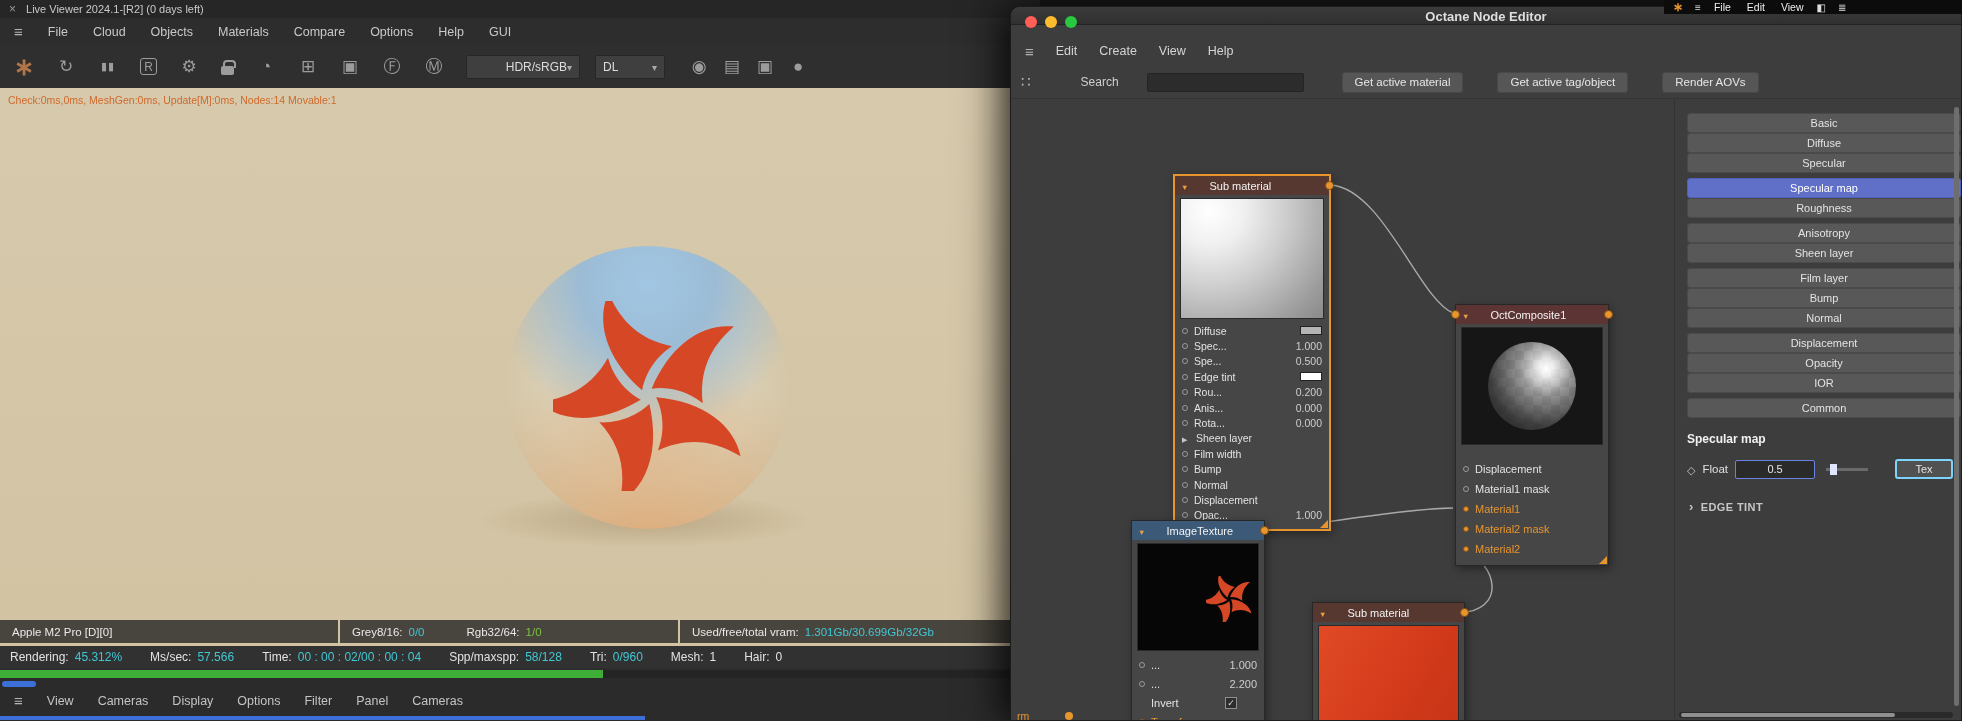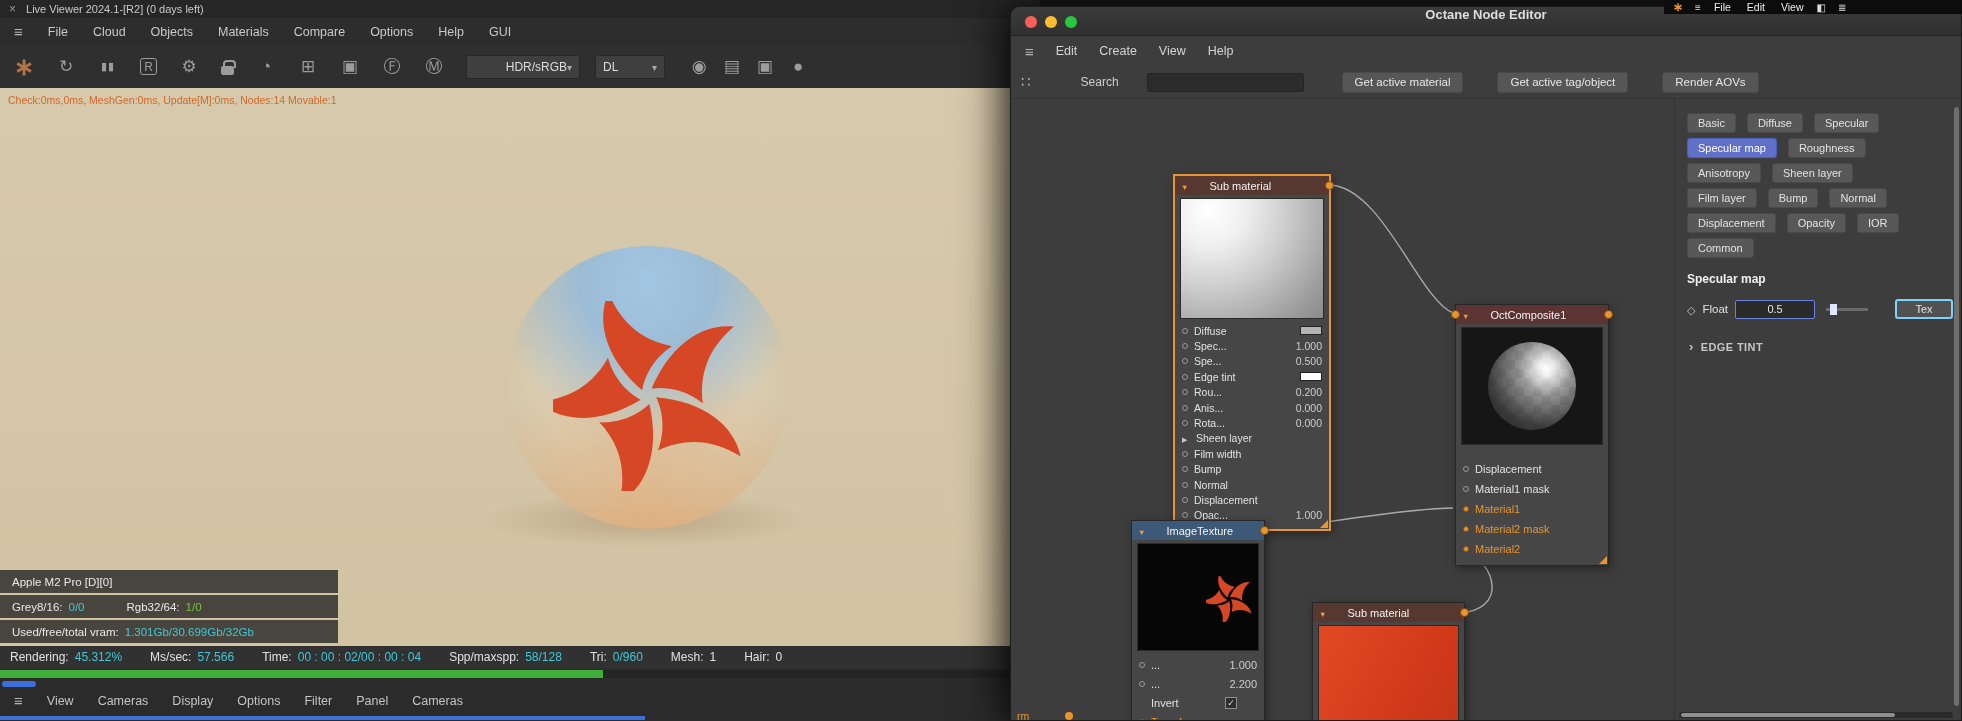--- a/index.html
+++ b/index.html
@@ -65,7 +65,7 @@
 
   
   .node-editor { position:absolute; left:1010px; top:6px; width:952px; height:715px; background:#3d3d3d; border-radius:10px 10px 0 0; overflow:hidden; box-shadow:-12px 0 40px rgba(0,0,0,.55), 0 6px 30px rgba(0,0,0,.5); border:1px solid #1c1c1c; z-index:10; }
-  .ne-title { position:absolute; top:0; left:0; right:0; height:29px; background:linear-gradient(#3b3b3b,#303030); border-bottom:1px solid #232323; display:flex; align-items:flex-start; justify-content:center; font-size:13px; font-weight:600; color:#dedede; z-index:6; }
+  .ne-title { position:absolute; top:0; left:0; right:0; height:18px; background:linear-gradient(#3b3b3b,#303030); border-bottom:1px solid #232323; display:flex; align-items:flex-end; justify-content:center; font-size:13px; font-weight:600; color:#dedede; z-index:6; }
   .traffic { position:absolute; left:14px; top:9px; display:flex; gap:8px; }
   .tl { width:12px; height:12px; border-radius:50%; }
   .tl.red { background:#ff5f57; } .tl.yellow { background:#febc2e; } .tl.green { background:#28c840; }

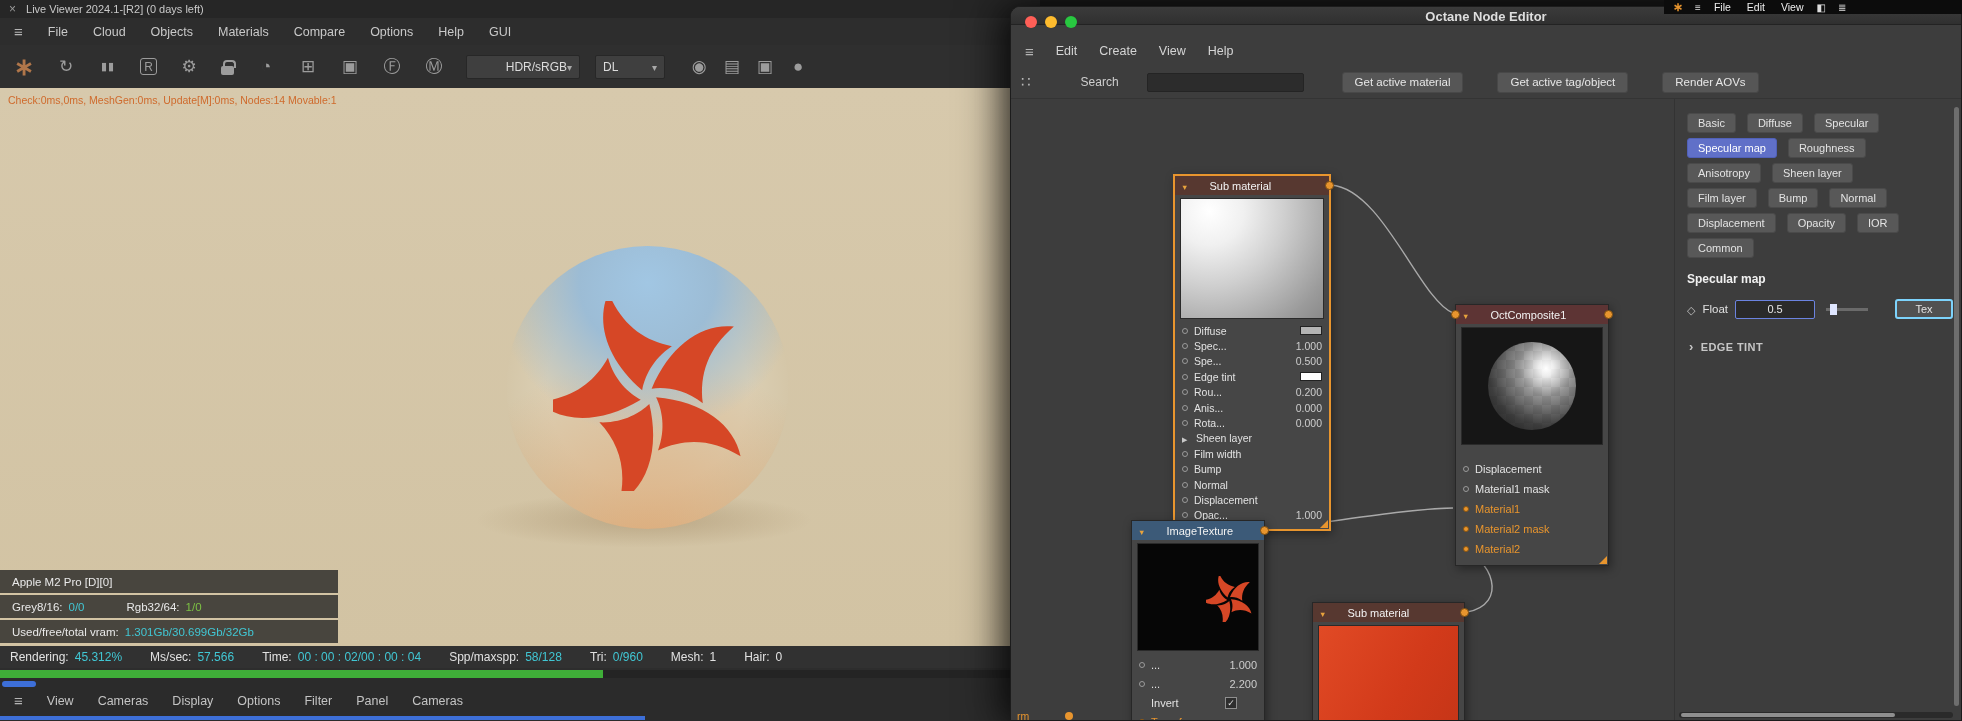--- a/index.html
+++ b/index.html
@@ -126,7 +126,7 @@
 
   
   .ne-panel { position:absolute; left:663px; top:92px; right:0; bottom:0; background:#3d3d3d; border-left:1px solid #333; z-index:5; padding-top:14px; }
-  .tabrow { display:flex; gap:11px; padding-left:12px; margin-bottom:5px; }
+  .tabrow { display:flex; padding-left:12px; margin-bottom:5px;flex-direction:column; }
   .ptab { height:20px; padding:0 10px; background:#585858; border:1px solid #4a4a4a; border-radius:3px; color:#e3e3e3; font-size:11px; font-family:"Liberation Sans",sans-serif; white-space:nowrap; }
   .ptab.active { background:#6070c8; border-color:#5060b8; color:#fff; }
   .sect-title { font-size:12px; font-weight:bold; color:#f0f0f0; margin:14px 0 0 12px; }

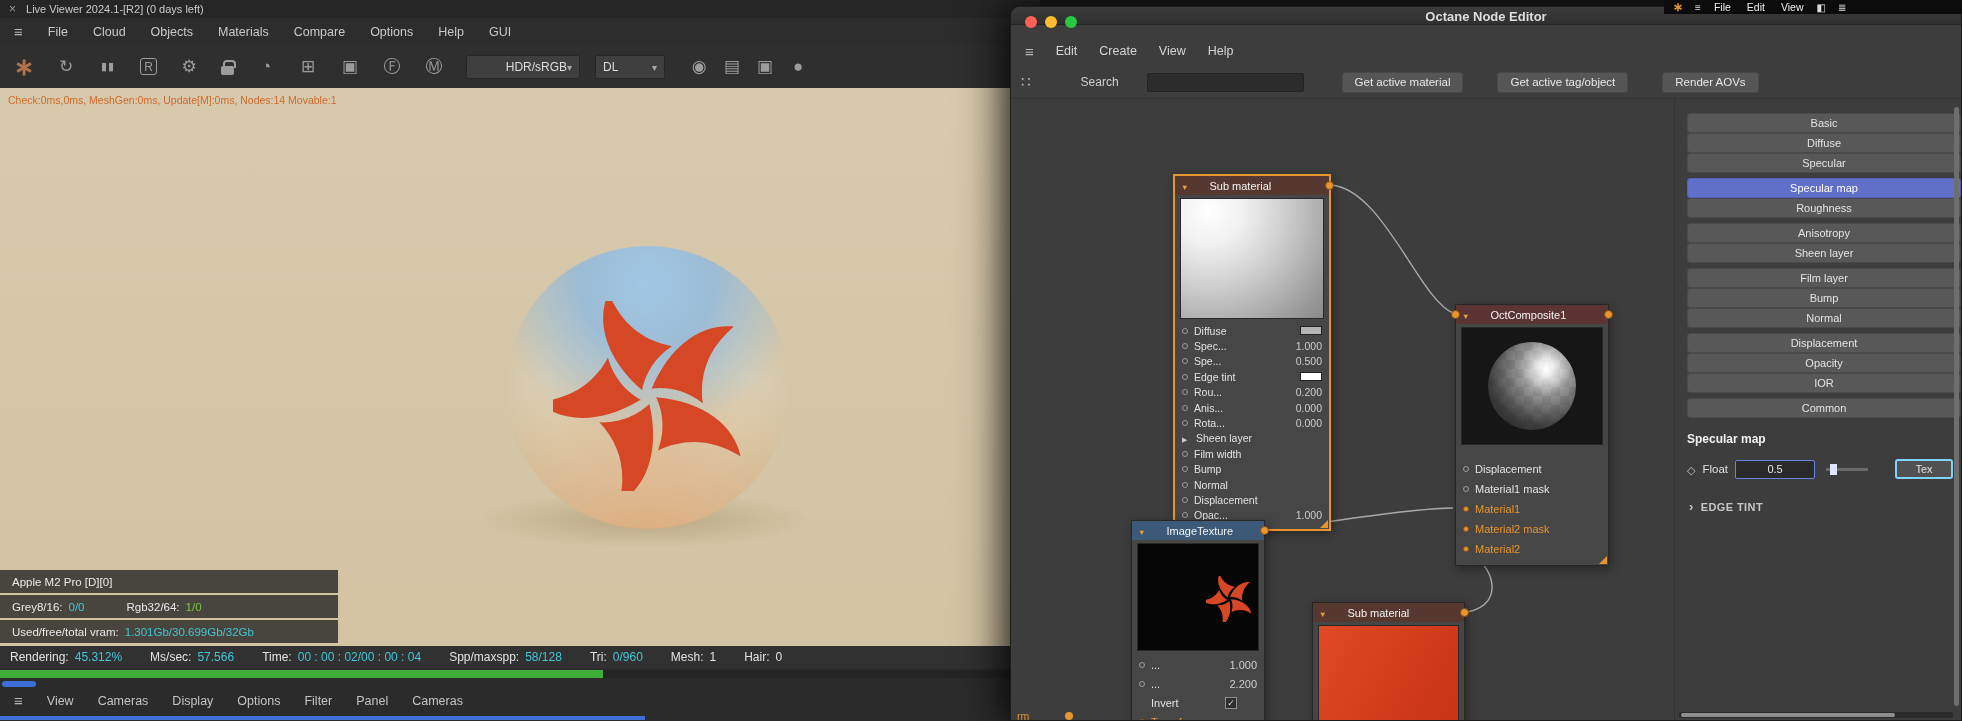--- a/index.html
+++ b/index.html
@@ -39,7 +39,7 @@
       radial-gradient(circle at 50% 50%, #dbcfb4 50%, #cbba97 100%);
   }
   .vp-logo { position:absolute; left:50%; top:53%; transform:translate(-50%,-50%); }
-  .info-col { position:absolute; left:0; bottom:3px; display:flex; flex-direction:column; gap:2px; }
+  .info-col { position:absolute; left:0; bottom:3px; display:flex; gap:2px; }
   .info-row { width:338px; height:23px; background:rgba(33,33,33,.78); display:flex; align-items:center; padding-left:12px; font-size:11.5px; color:#e9e9e9; white-space:nowrap; }
   .info-pair2 { margin-left:42px; }
   .v-cyan { color:#41c7d4; margin-left:6px; }

